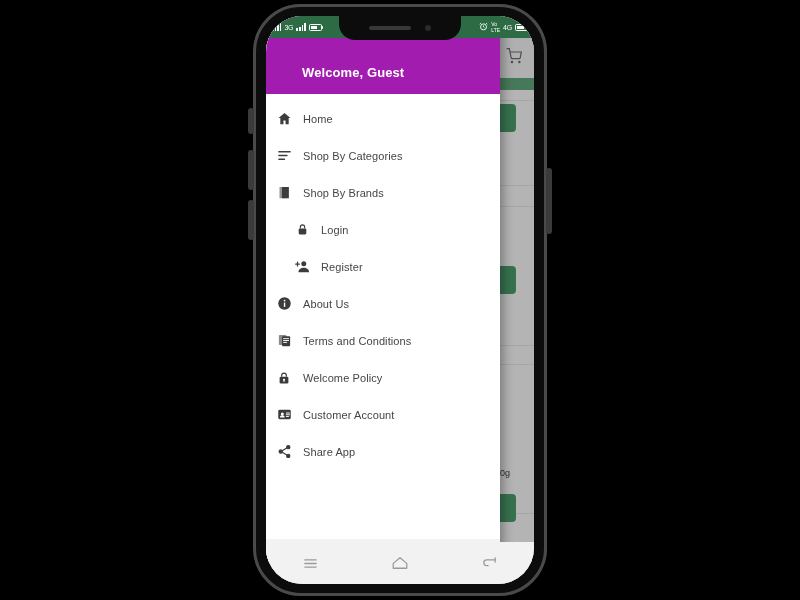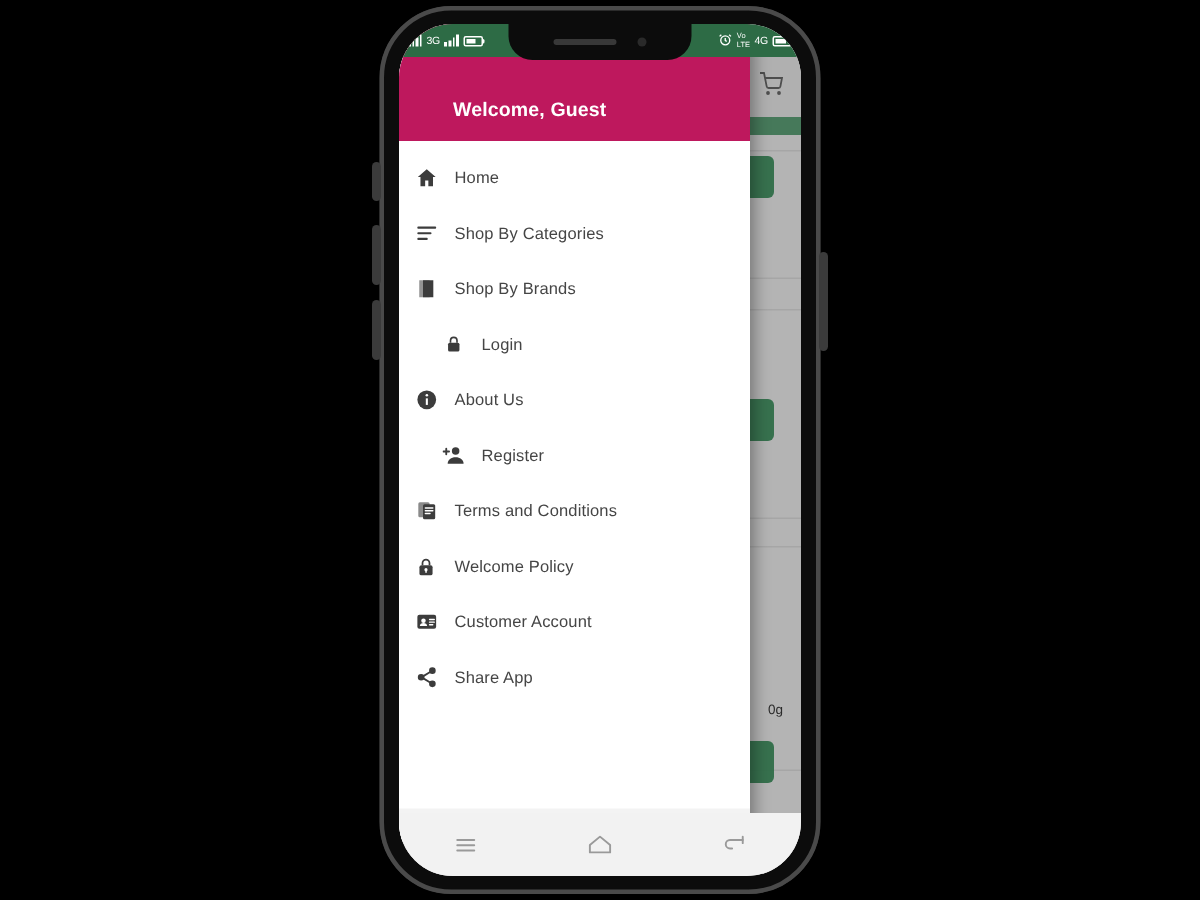--- a/index.html
+++ b/index.html
@@ -114,7 +114,7 @@
     overflow:hidden;
   }
   #drawer-header{
-    height:78px; background:#be185d; flex:0 0 78px;
+    height:78px; background:#a21caf; flex:0 0 78px;
     display:flex; align-items:flex-end; padding:0 0 14px 36px;
   }
   #drawer-title{ color:#fff; font-size:13px; font-weight:700; letter-spacing:.1px; }

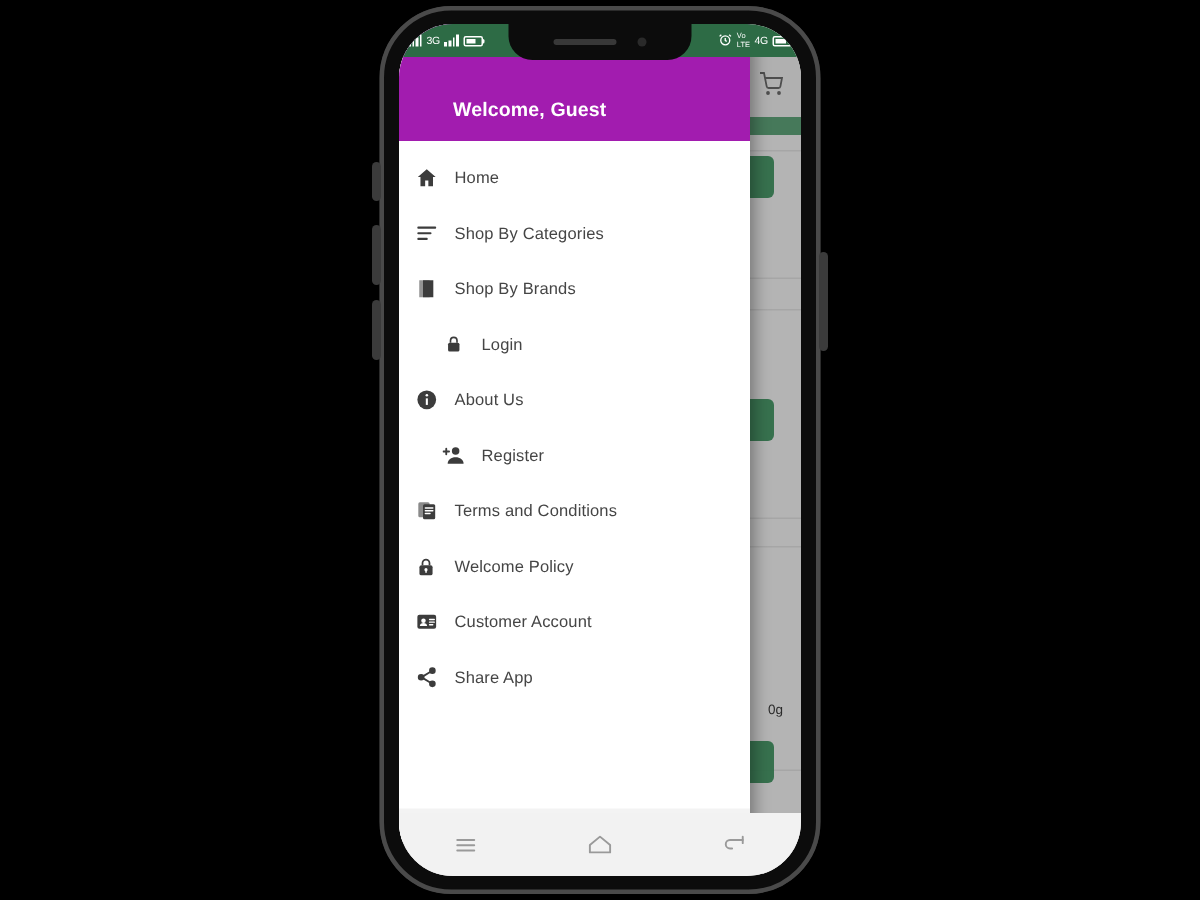--- a/index.html
+++ b/index.html
@@ -232,6 +232,16 @@
             </span>
             <span class="mi-label">Login</span>
           </div>
+          <div class="menu-item sub">
+            <span class="mi-icon">
+              <svg width="15" height="15" viewBox="0 0 24 24" fill="currentColor">
+                <circle cx="14" cy="7.5" r="4"></circle>
+                <path d="M5.5 21c0-4.4 3.8-7 8.5-7s8.5 2.6 8.5 7z"></path>
+                <path d="M4 5v6M1 8h6" stroke="currentColor" stroke-width="2" stroke-linecap="round"></path>
+              </svg>
+            </span>
+            <span class="mi-label">Register</span>
+          </div>
           <div class="menu-item">
             <span class="mi-icon">
               <svg width="15" height="15" viewBox="0 0 24 24" fill="currentColor">
@@ -241,16 +251,6 @@
               </svg>
             </span>
             <span class="mi-label">About Us</span>
-          </div>
-          <div class="menu-item sub">
-            <span class="mi-icon">
-              <svg width="15" height="15" viewBox="0 0 24 24" fill="currentColor">
-                <circle cx="14" cy="7.5" r="4"></circle>
-                <path d="M5.5 21c0-4.4 3.8-7 8.5-7s8.5 2.6 8.5 7z"></path>
-                <path d="M4 5v6M1 8h6" stroke="currentColor" stroke-width="2" stroke-linecap="round"></path>
-              </svg>
-            </span>
-            <span class="mi-label">Register</span>
           </div>
           <div class="menu-item">
             <span class="mi-icon">

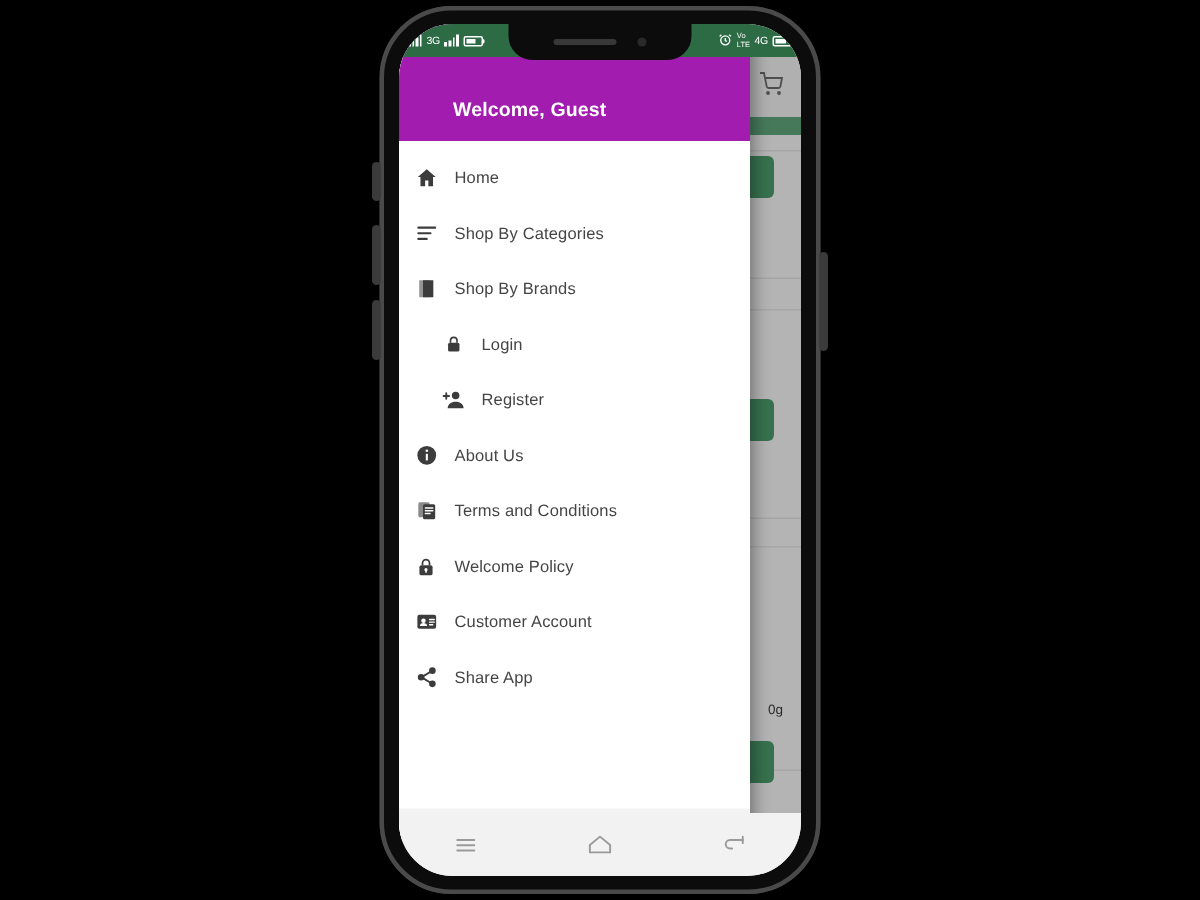--- a/index.html
+++ b/index.html
@@ -102,7 +102,7 @@
   #behind-pill2{ top:250px; }
   #behind-pill3{ top:478px; }
   #behind-weight{
-    position:absolute; right:12px; top:452px; font-size:9px; color:#2b2b2b;
+    position:absolute; right:24px; top:452px; font-size:9px; color:#2b2b2b;
   }
 
   

